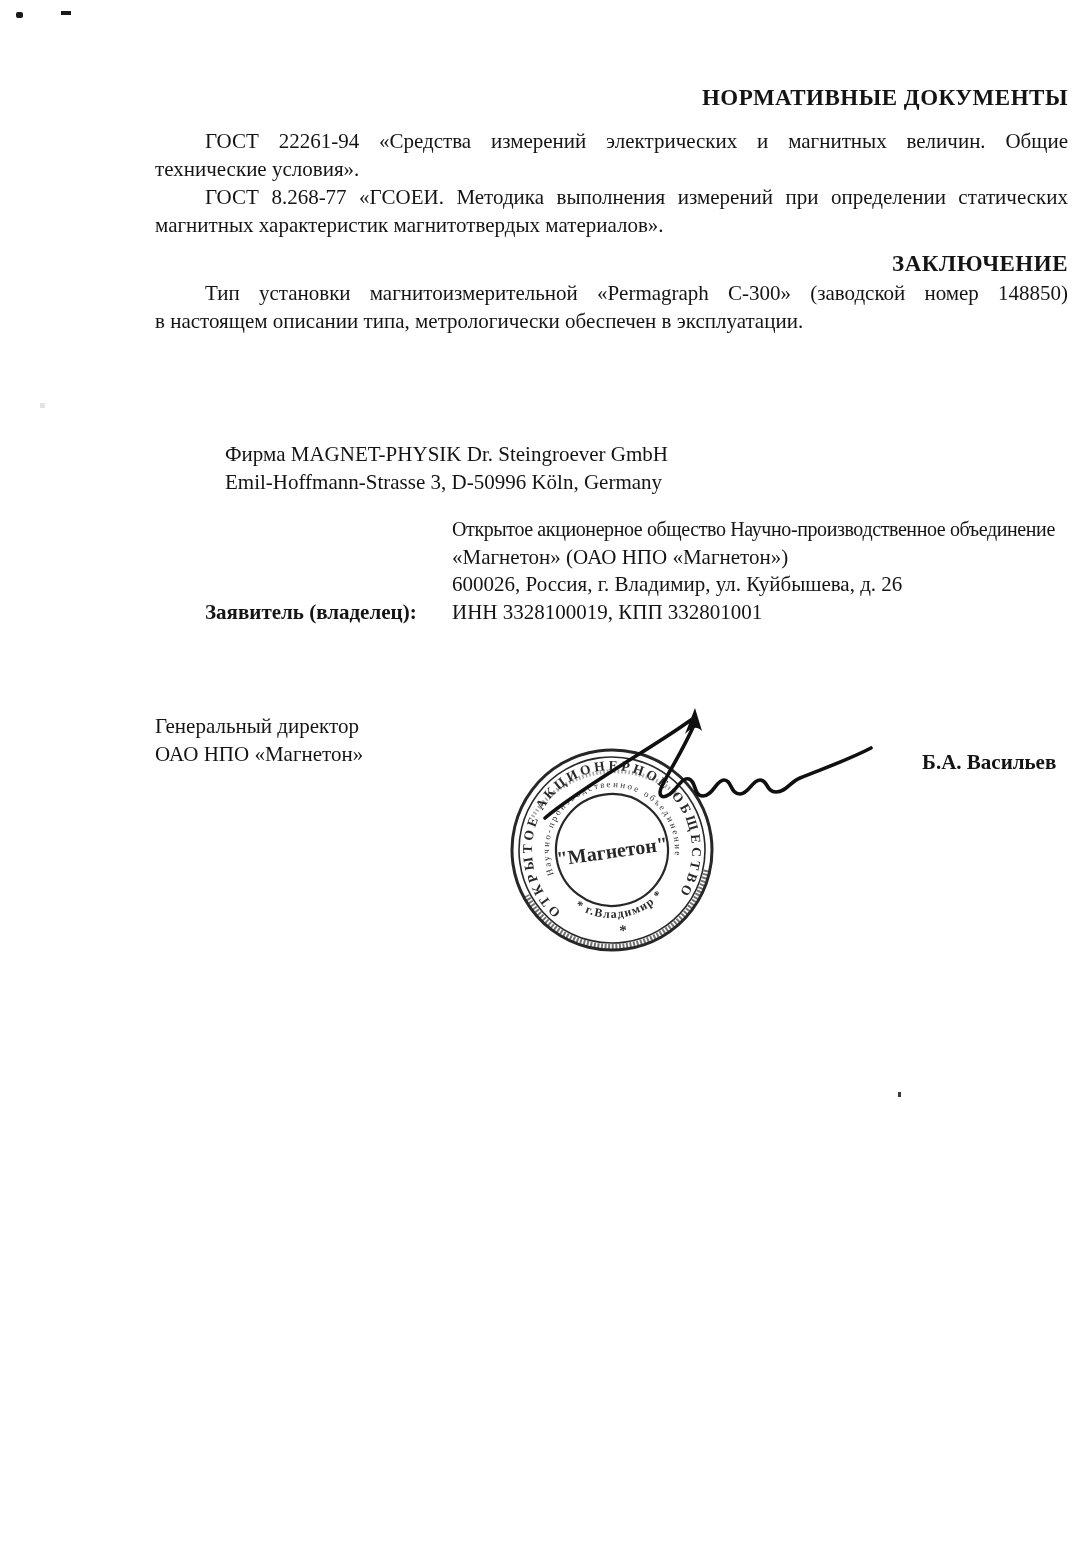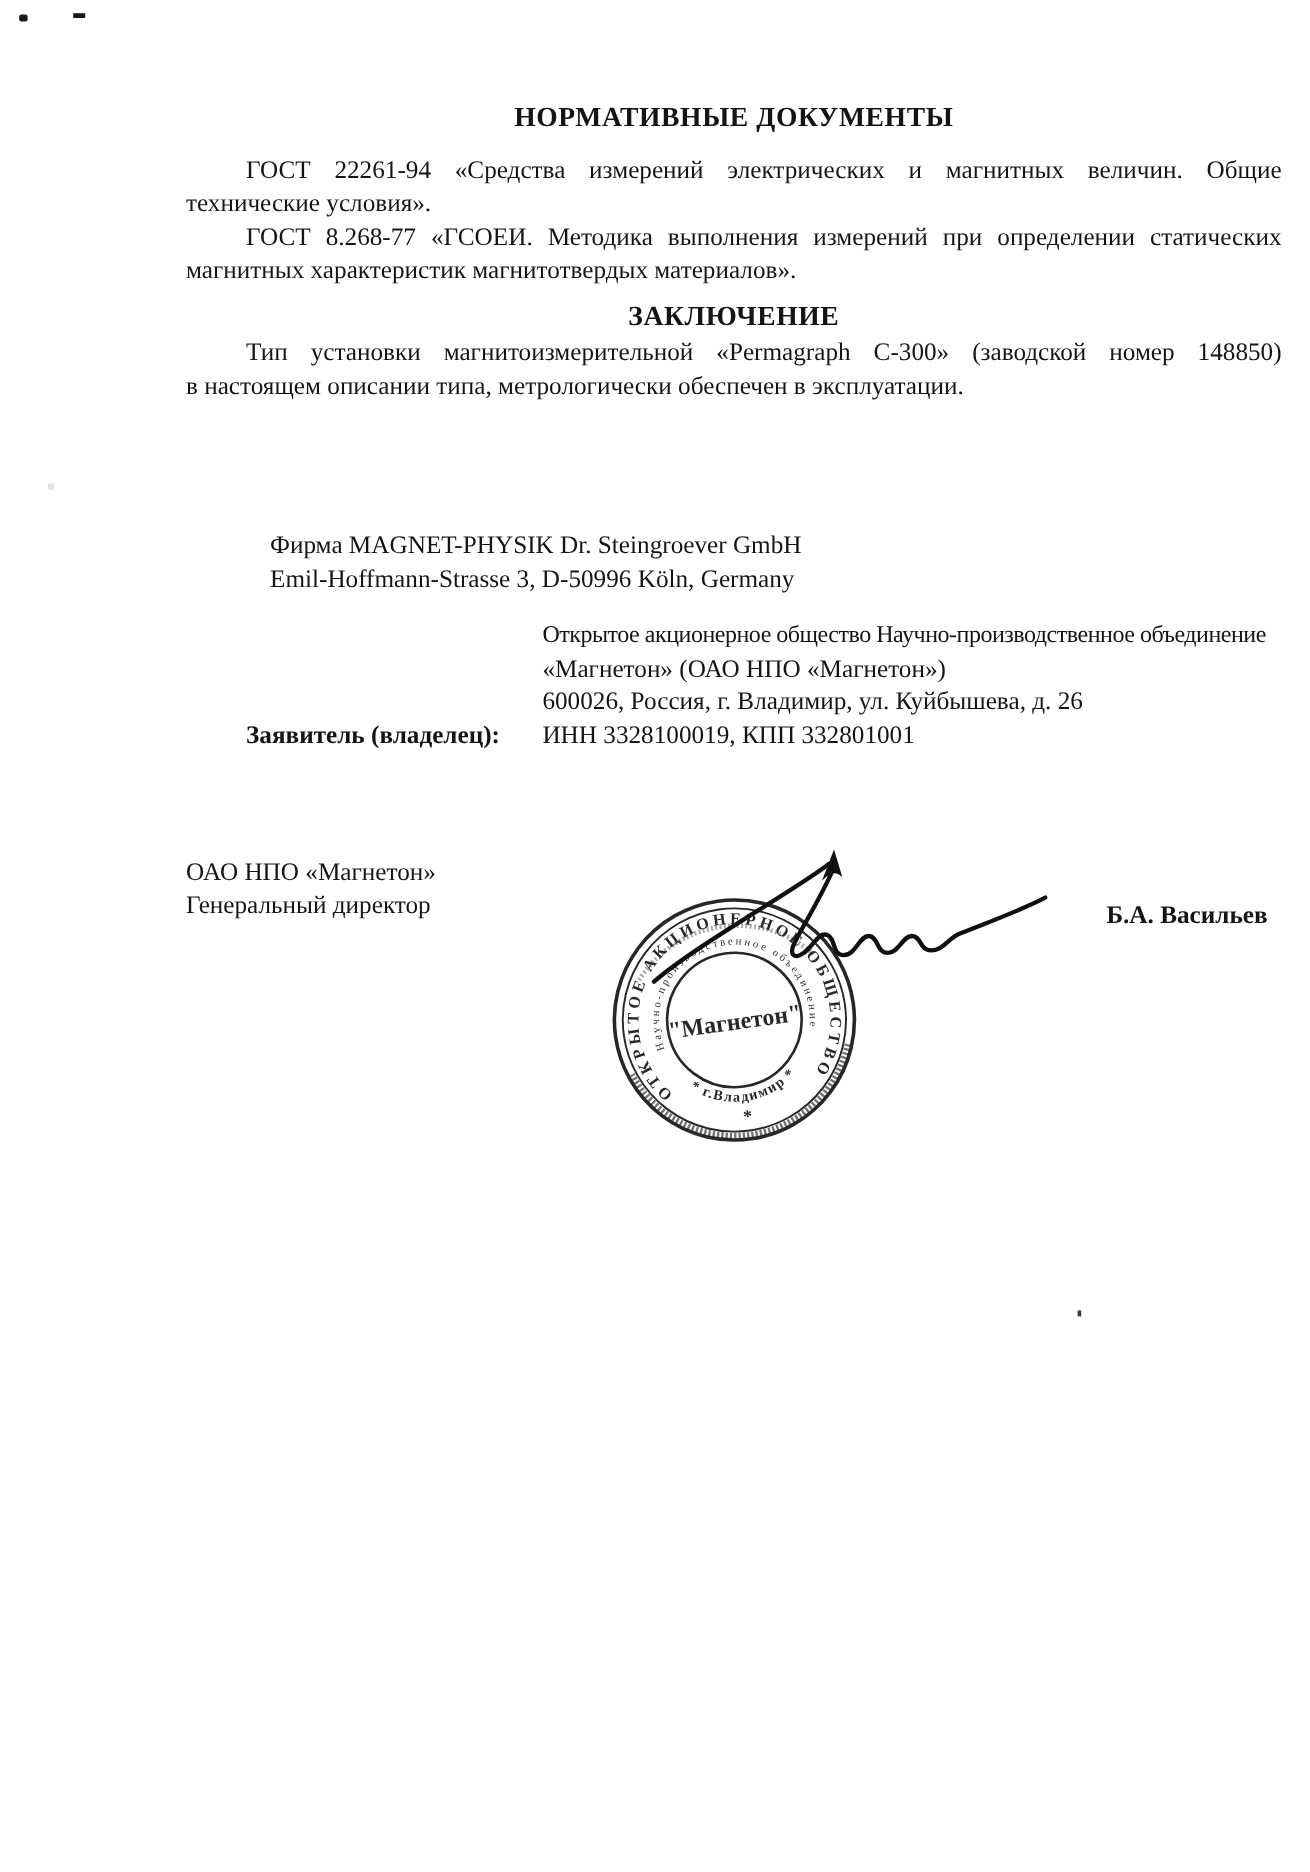--- a/index.html
+++ b/index.html
@@ -9,7 +9,7 @@
   }
   .abs { position:absolute; }
   .heading {
-    left:155px; width:913px; text-align:center;
+    left:155px; width:913px; text-align:right;
     font-size:23px; font-weight:700; letter-spacing:0.5px; line-height:28px;
     white-space:nowrap;
   }

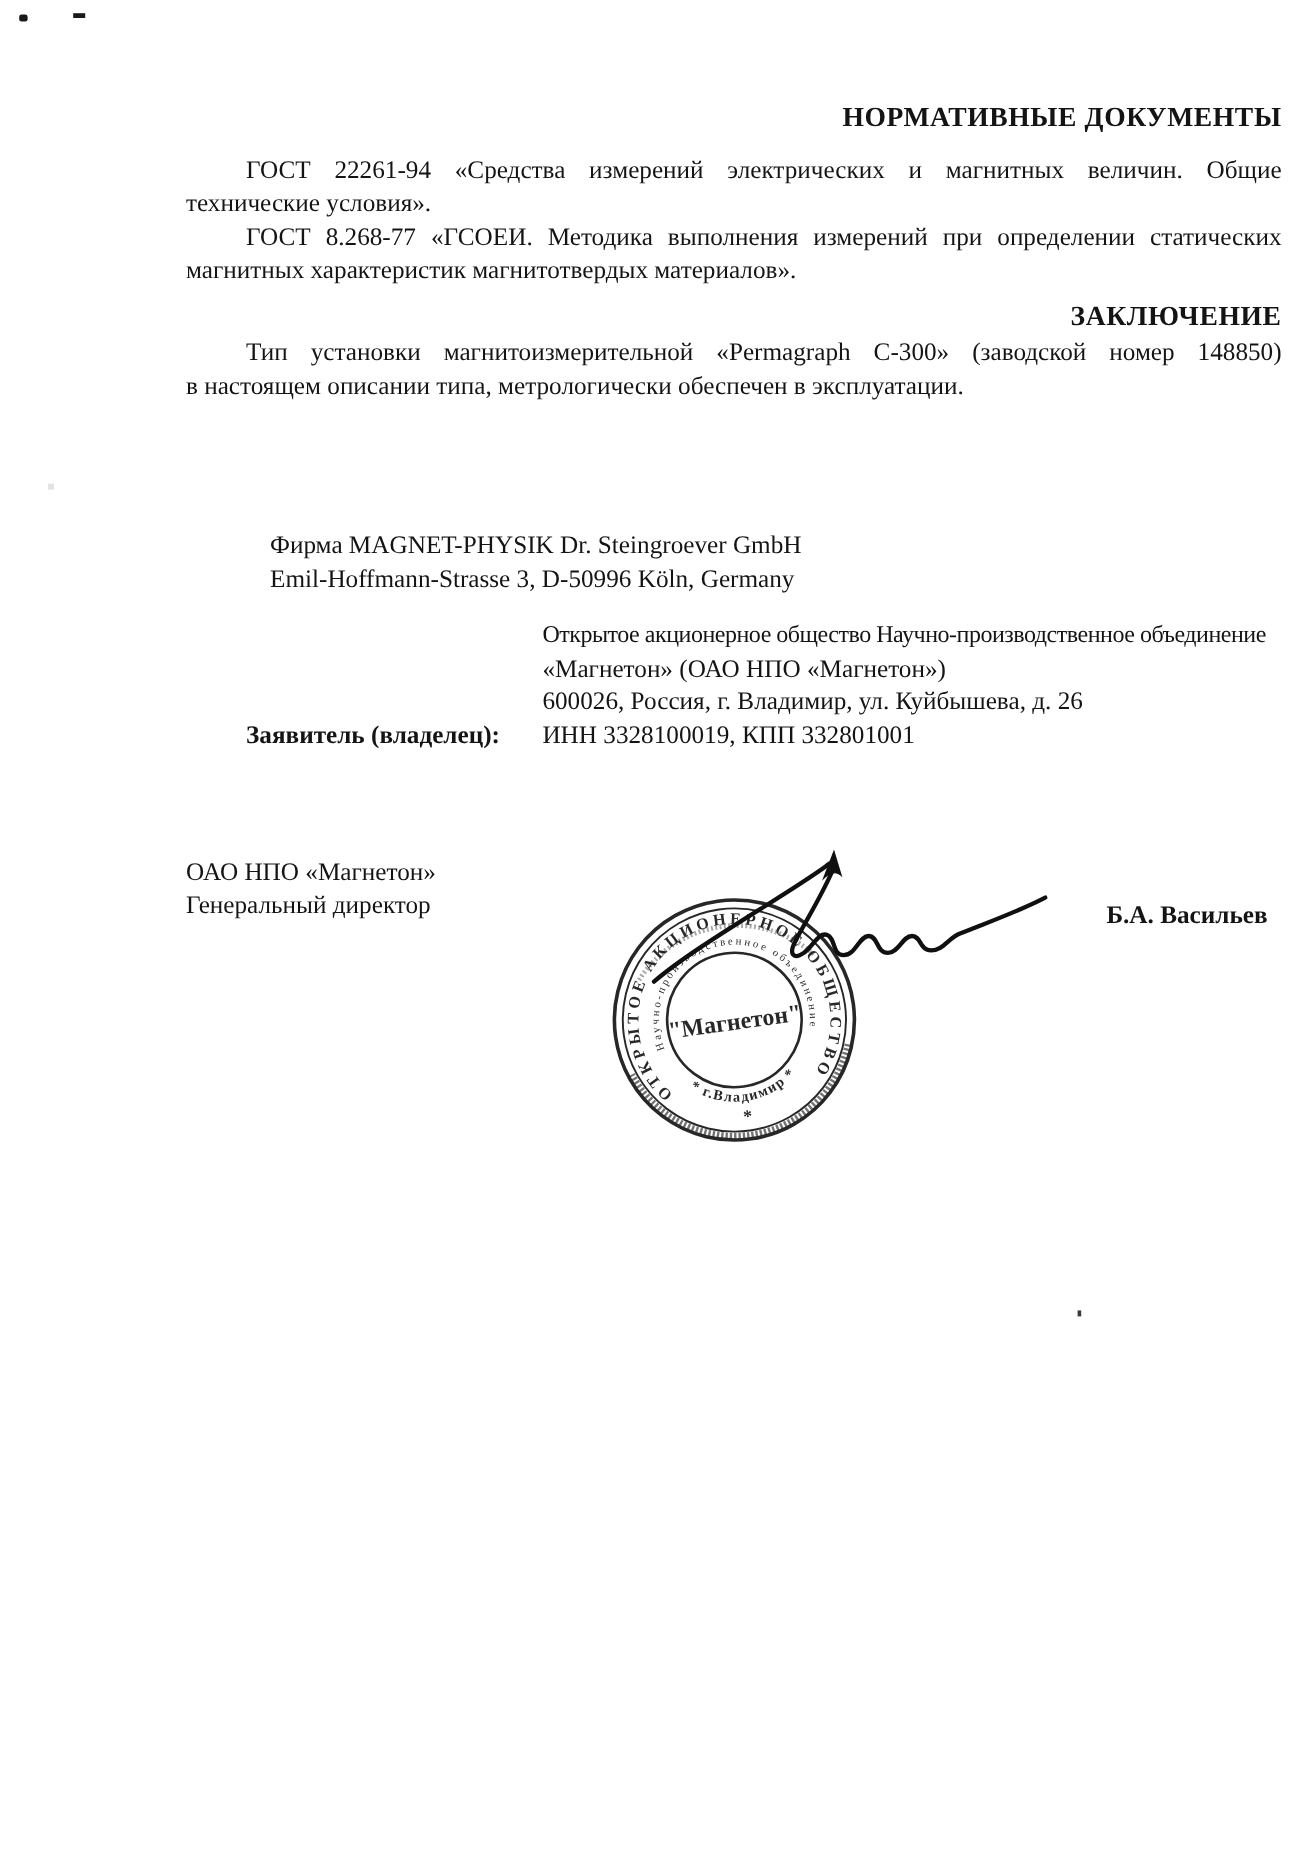--- a/index.html
+++ b/index.html
@@ -75,8 +75,8 @@
   </div>
 
   <div class="abs sig-role" style="top:712px;">
+    <div>Генеральный директор</div>
     <div>ОАО НПО «Магнетон»</div>
-    <div>Генеральный директор</div>
   </div>
 
   <div class="abs sig-name" style="top:748px;">Б.А. Васильев</div>

